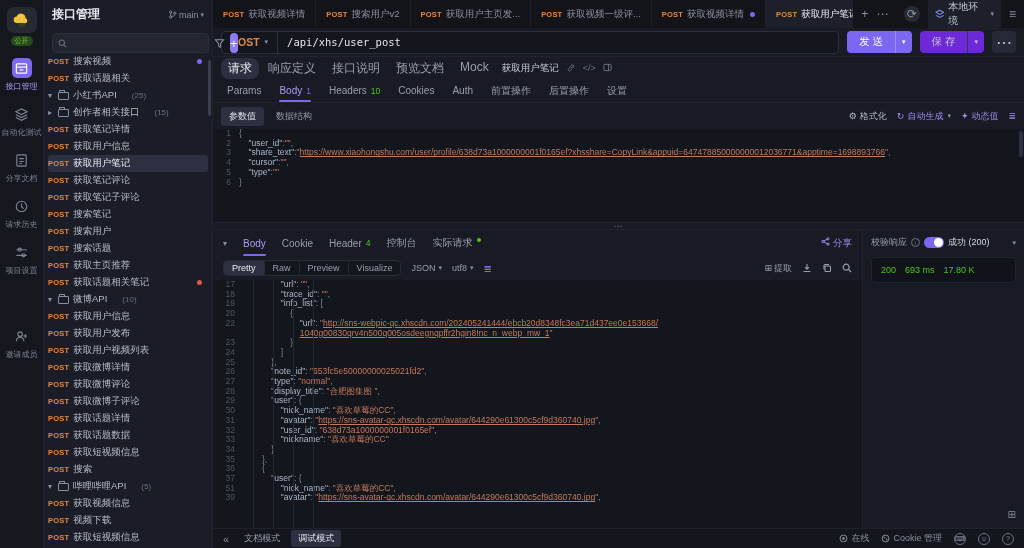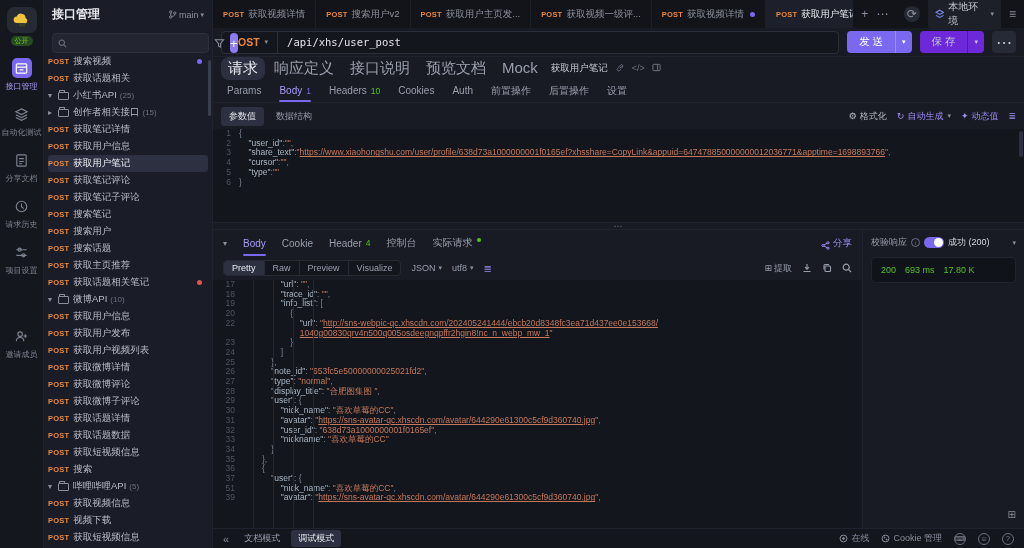--- a/index.html
+++ b/index.html
@@ -82,7 +82,7 @@
 
   
   .doc-tabs{height:22px;display:flex;align-items:center;gap:2px;padding:0 8px;flex-shrink:0}
-  .dtab{font-size:15px;color:#9a9fae;padding:2px 7px;border-radius:8px;cursor:pointer}
+  .dtab{font-size:12px;color:#9a9fae;padding:2px 7px;border-radius:8px;cursor:pointer}
   .dtab.active{background:#2c3040;color:#e8eaef}
   .doc-title{font-size:9.5px;color:#c9cdd6;margin-left:4px}
   .doc-icons{display:flex;gap:7px;margin-left:6px;color:#6a7080;font-size:9px}

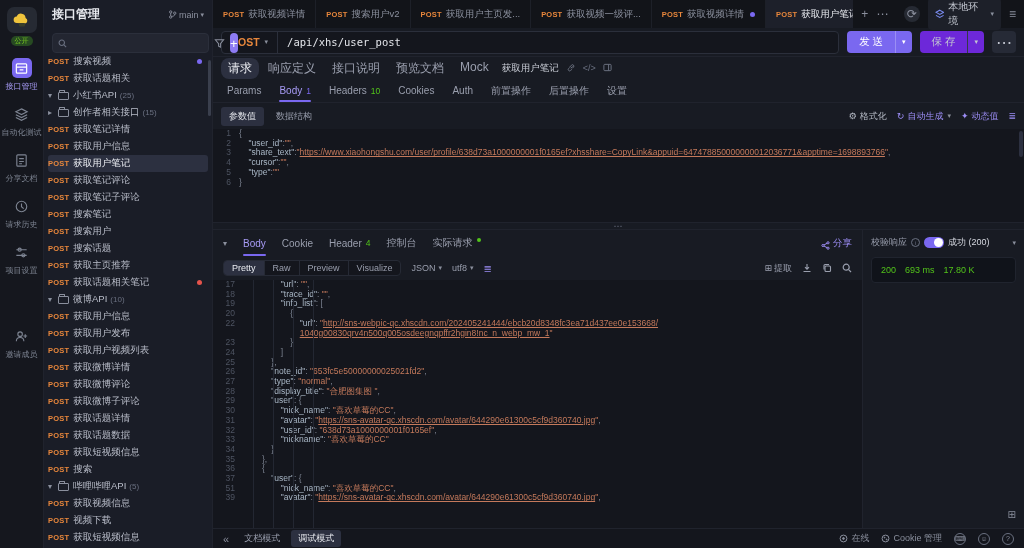--- a/index.html
+++ b/index.html
@@ -44,7 +44,7 @@
   .f-icon::before{content:"";position:absolute;top:-3px;left:0;width:4px;height:2px;border:1px solid #8a8f9d;border-bottom:none;border-radius:1px 1px 0 0}
   .m-tag{color:var(--orange);font-weight:bold;font-size:7.5px;margin-right:4px;flex-shrink:0;letter-spacing:.2px}
   .t-label{color:#b9bdc9;overflow:hidden;text-overflow:ellipsis}
-  .t-count{color:#6a7080;font-size:8px;margin-left:3px}
+  .t-count{color:#6a7080;font-size:8px;margin-left:15px}
   .t-dot{width:5px;height:5px;border-radius:50%;position:absolute;right:6px}
   .dot-purple{background:var(--purple)}
   .dot-red{background:var(--red)}

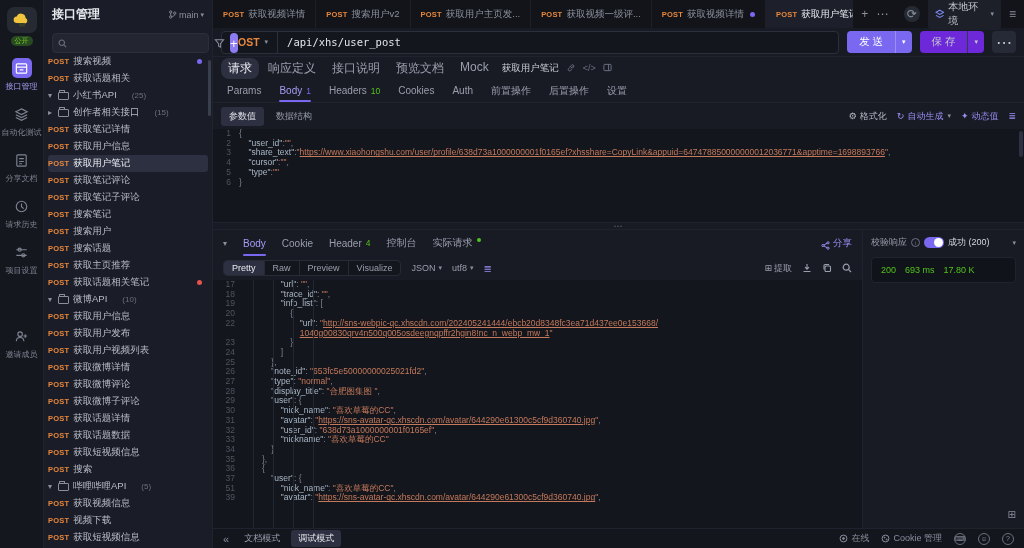--- a/index.html
+++ b/index.html
@@ -128,7 +128,7 @@
   .rtab.active{color:#a79bf5}
   .rtab.active::after{content:"";position:absolute;bottom:0;left:0;right:0;height:2px;background:var(--purple);border-radius:1px}
   .g-dot{width:4px;height:4px;border-radius:50%;background:var(--green);margin-top:-6px}
-  .share-link{margin-left:auto;color:#9c8df5;font-size:9.5px;display:flex;align-items:flex-end;gap:3px;cursor:pointer}
+  .share-link{margin-left:auto;color:#9c8df5;font-size:9.5px;display:flex;align-items:flex-start;gap:3px;cursor:pointer}
   .share-link svg{width:9px;height:9px}
   .view-row{height:24px;display:flex;align-items:center;gap:10px;padding:0 10px;flex-shrink:0}
   .view-group{display:flex;background:#14161d;border:1px solid #262a35;border-radius:4px;overflow:hidden}

